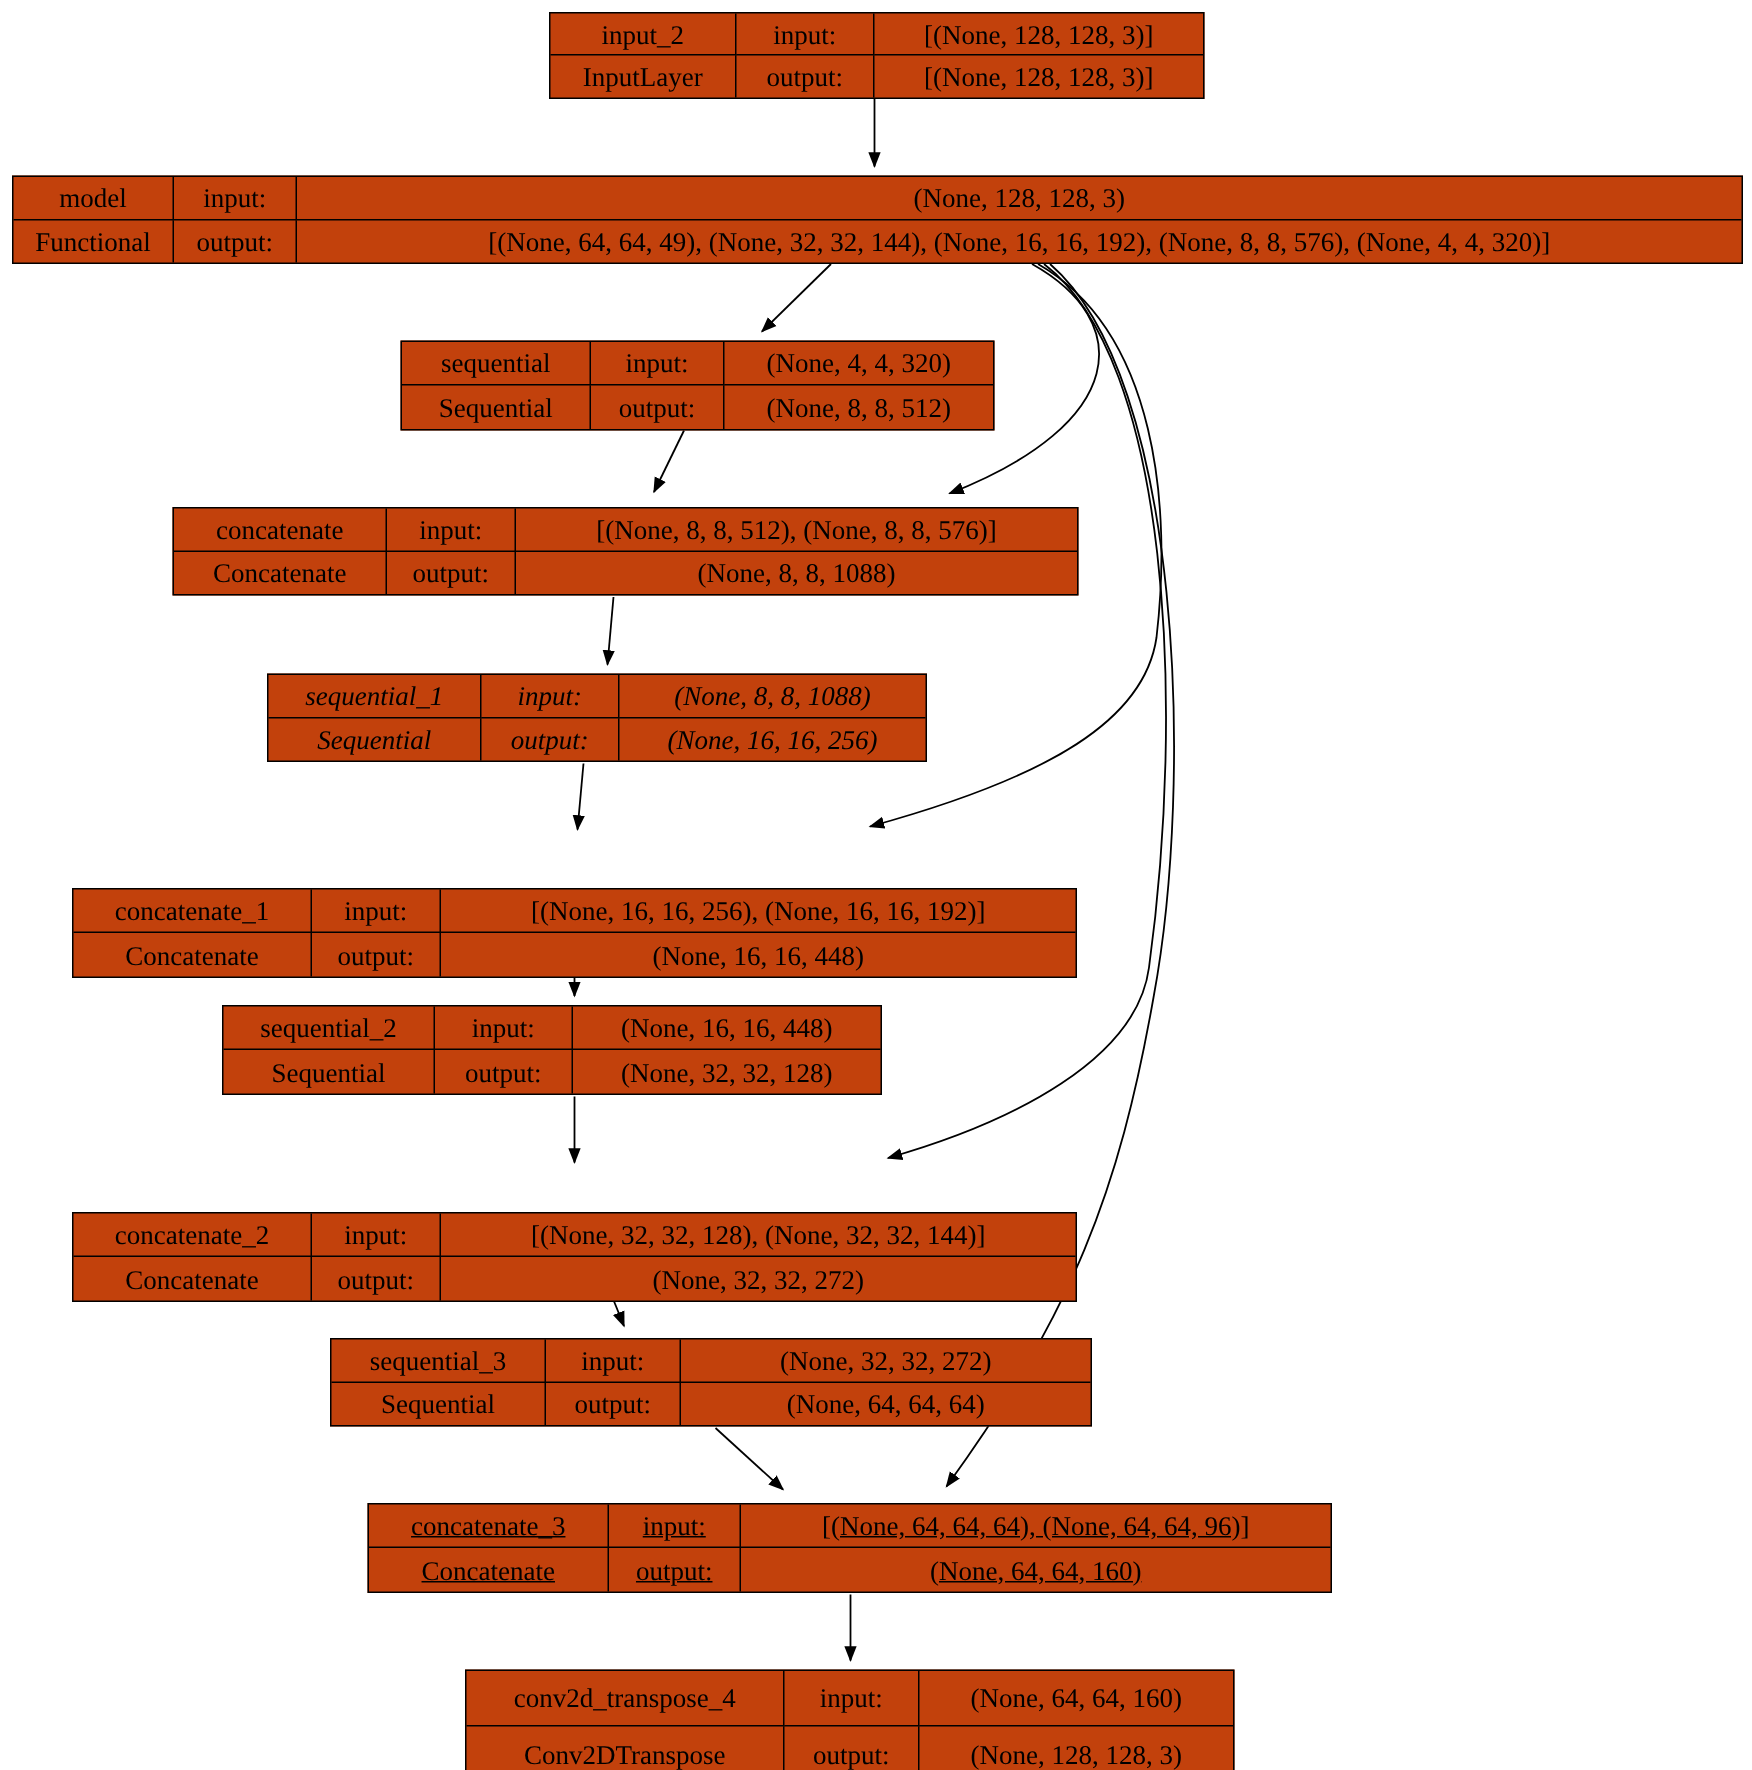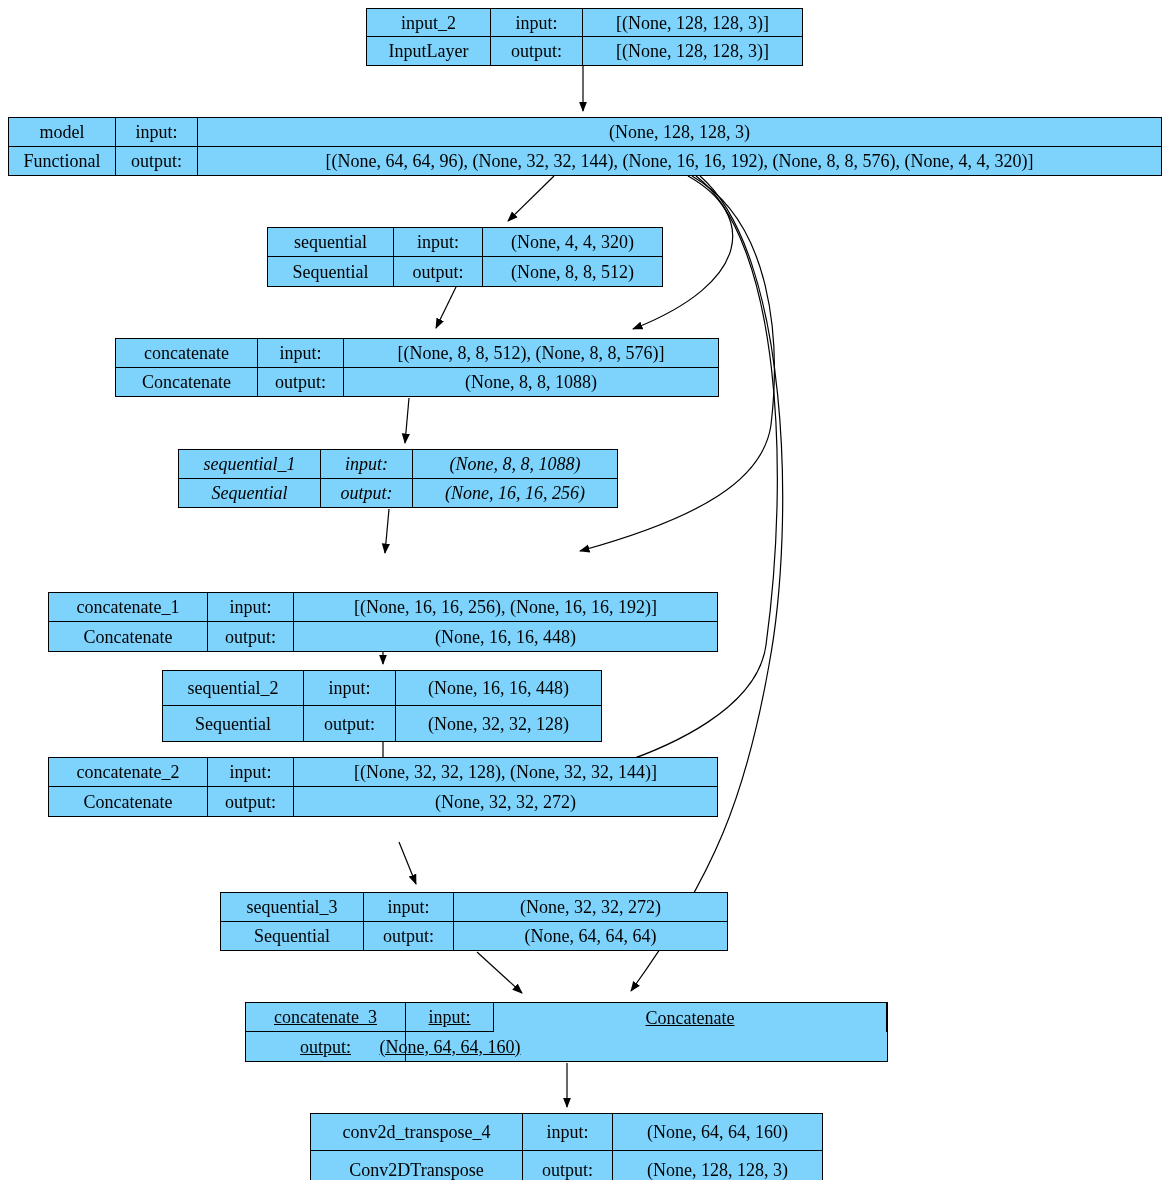--- a/index.html
+++ b/index.html
@@ -8,7 +8,7 @@
     font-family:"Liberation Serif", serif; color:#000000;
   }
   #edges { position:absolute; left:0; top:0; width:1168px; height:1180px; }
-  .node { position:absolute; border:1px solid #000; background:#7dd3fc; box-sizing:border-box; }
+  .node { position:absolute; border:1px solid #000; background:#c2410c; box-sizing:border-box; }
   .grid { display:grid; width:100%; height:100%; }
   .cell {
     display:flex; align-items:center; justify-content:center;

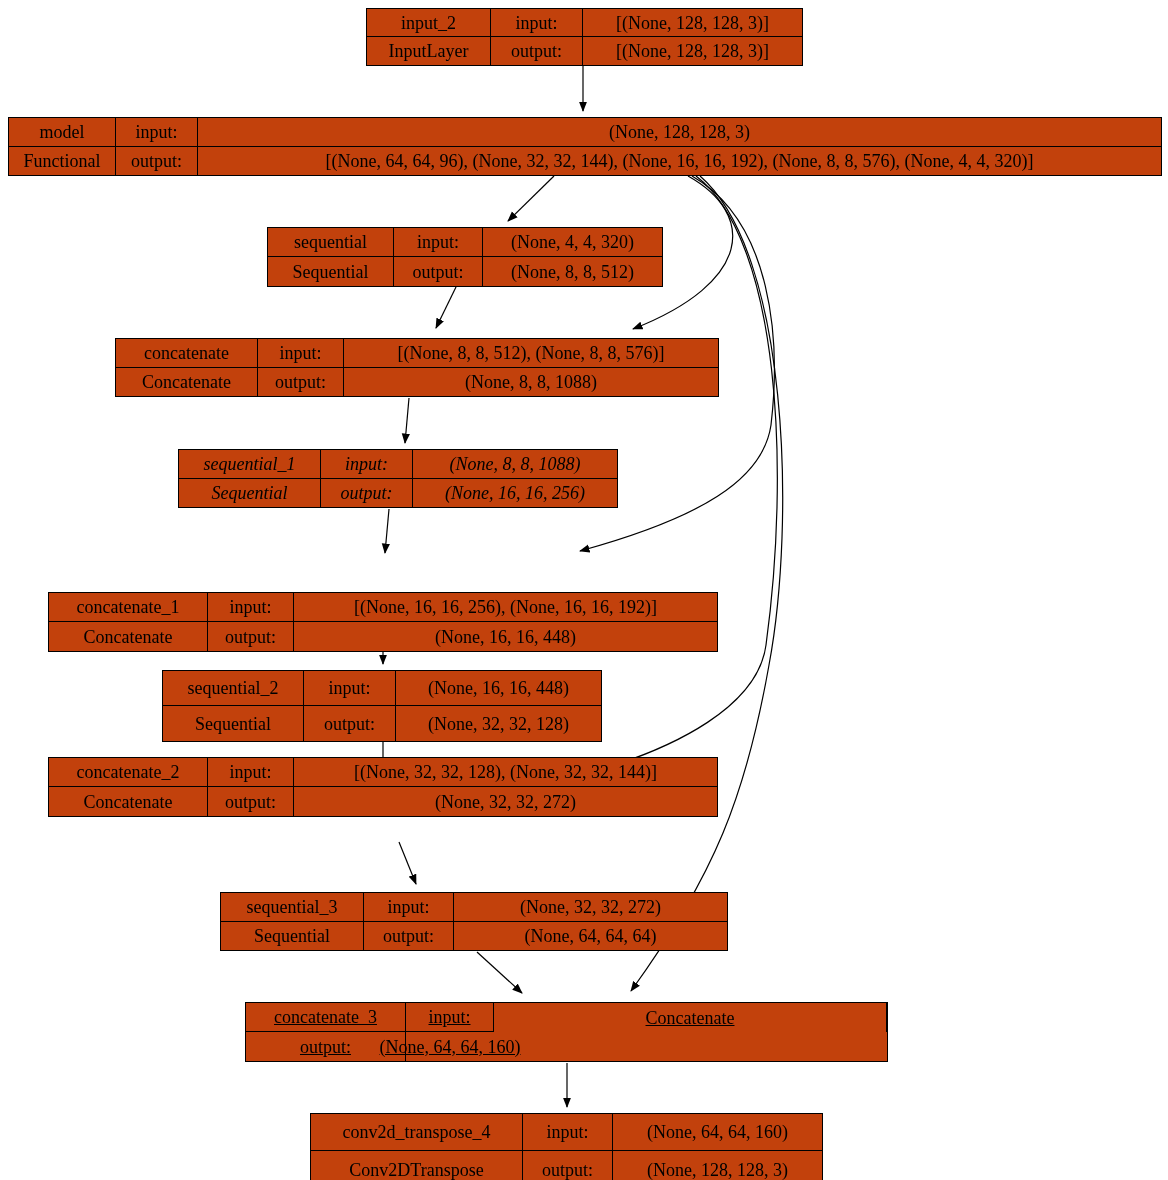--- a/index.html
+++ b/index.html
@@ -60,7 +60,7 @@
         <div class="cell bB">(None, 128, 128, 3)</div>
         <div class="cell bR">Functional</div>
         <div class="cell bR">output:</div>
-        <div class="cell ">[(None, 64, 64, 96), (None, 32, 32, 144), (None, 16, 16, 192), (None, 8, 8, 576), (None, 4, 4, 320)]</div>
+        <div class="cell ">[(None, 64, 64, 49), (None, 32, 32, 144), (None, 16, 16, 192), (None, 8, 8, 576), (None, 4, 4, 320)]</div>
       </div>
     </div>
     <div class="node" style="left: 267px; top: 227px; width: 396px; height: 60px;">

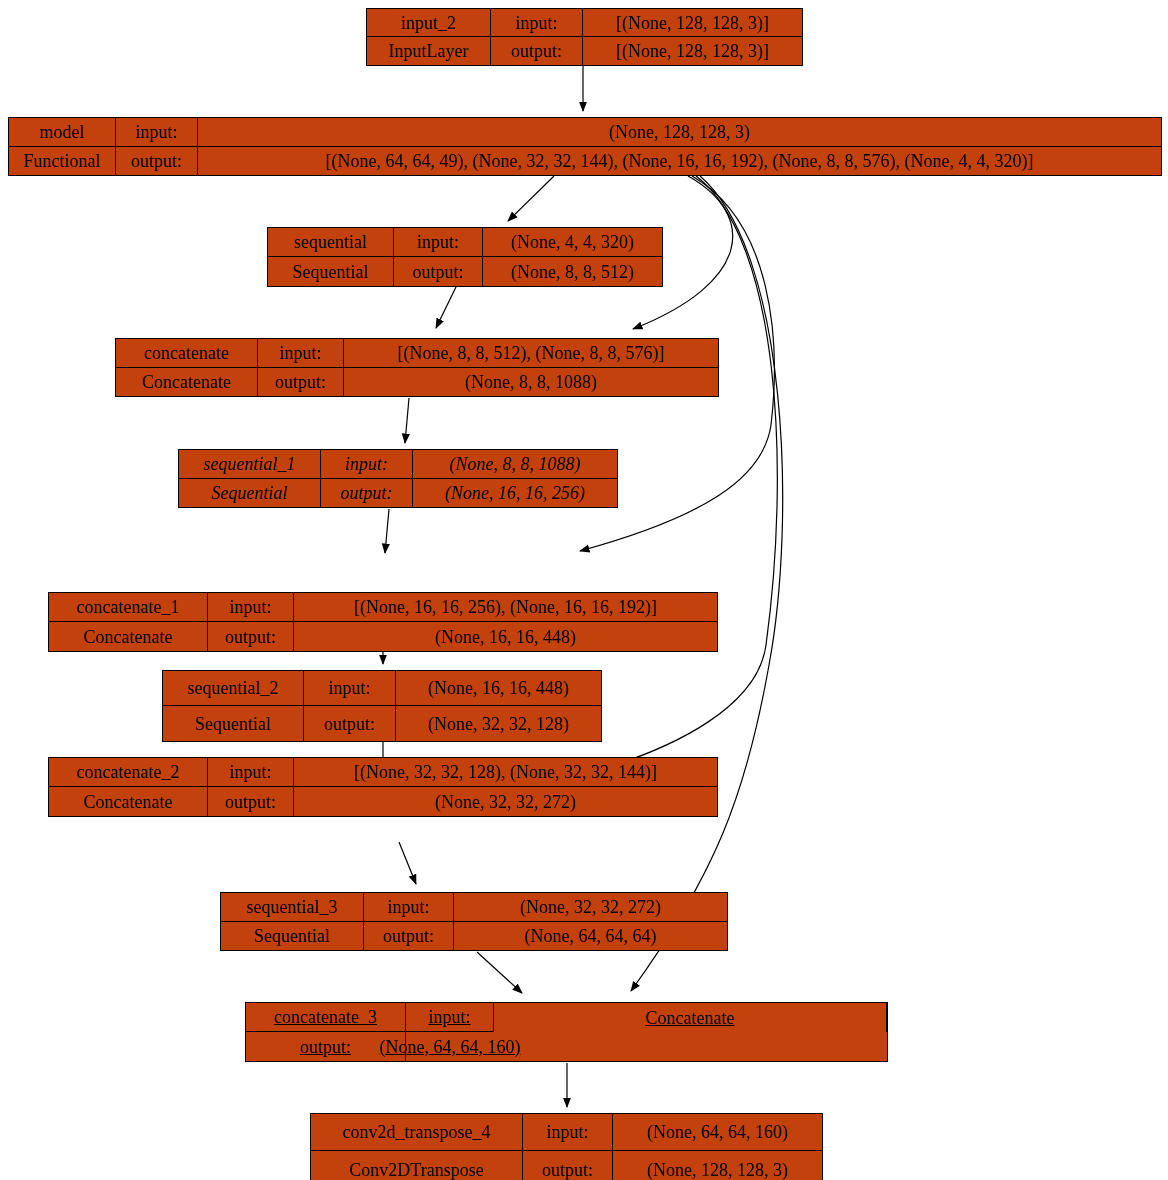--- a/index.html
+++ b/index.html
@@ -103,7 +103,7 @@
         <div class="cell ">(None, 16, 16, 448)</div>
       </div>
     </div>
-    <div class="node" style="left: 162px; top: 670px; width: 440px; height: 72px;">
+    <div class="node" style="left: 148px; top: 670px; width: 440px; height: 60px;">
       <div class="grid" style="grid-template-columns: 141px 92px 1fr; grid-template-rows: 1fr 1fr;">
         <div class="cell bR bB">sequential_2</div>
         <div class="cell bR bB">input:</div>

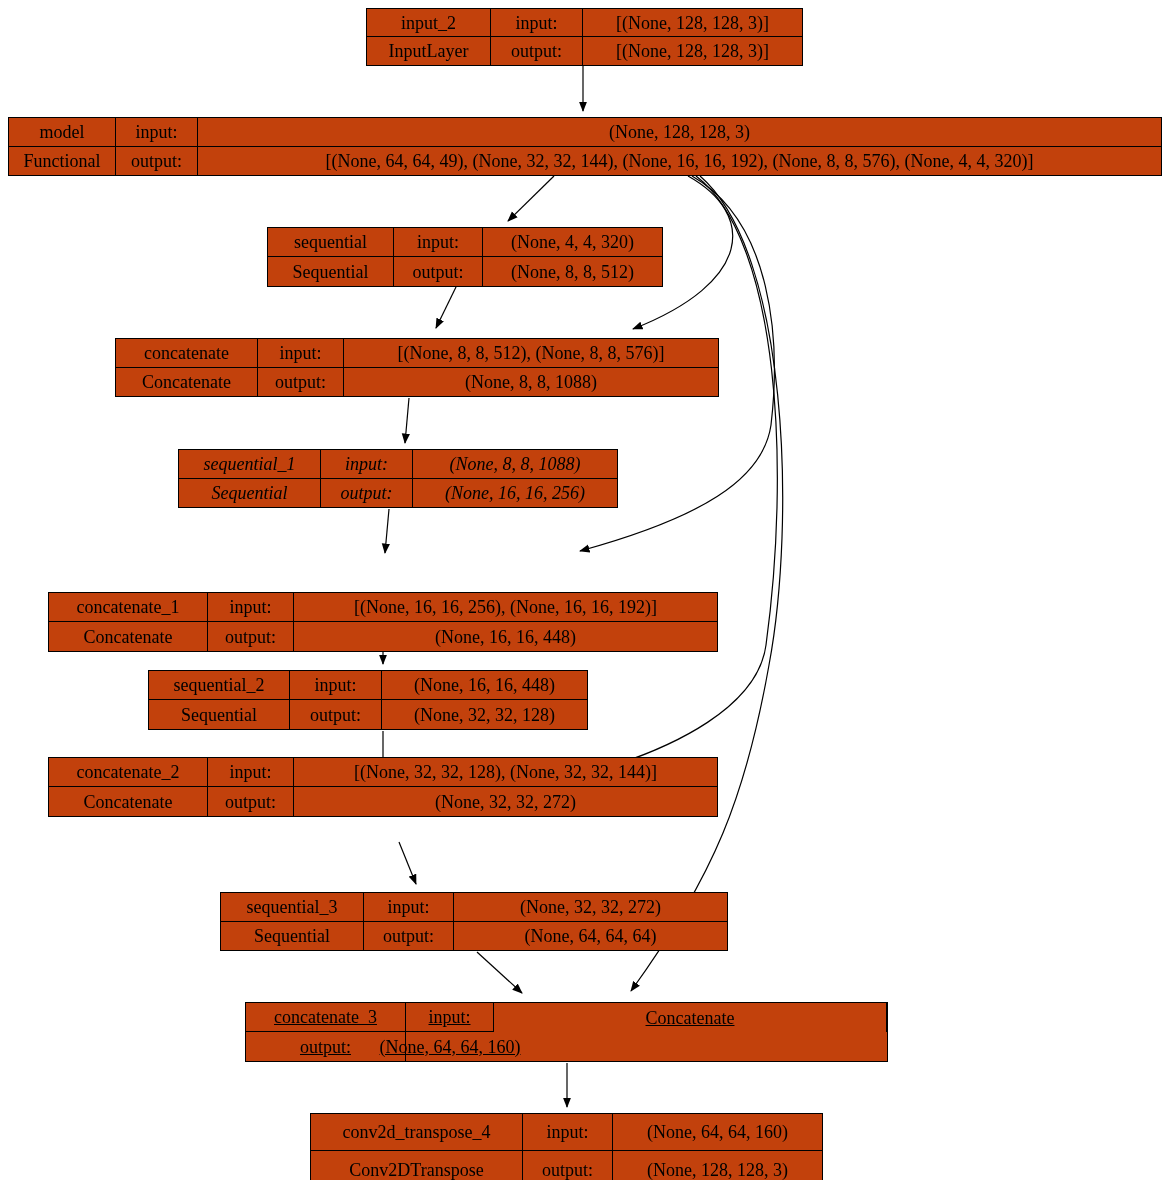--- a/index.html
+++ b/index.html
@@ -113,7 +113,7 @@
         <div class="cell ">(None, 32, 32, 128)</div>
       </div>
     </div>
-    <div class="node" style="left: 48px; top: 757px; width: 670px; height: 60px;">
+    <div class="node" style="left: 48px; top: 808px; width: 670px; height: 60px;">
       <div class="grid" style="grid-template-columns: 159px 86px 1fr; grid-template-rows: 1fr 1fr;">
         <div class="cell bR bB">concatenate_2</div>
         <div class="cell bR bB">input:</div>

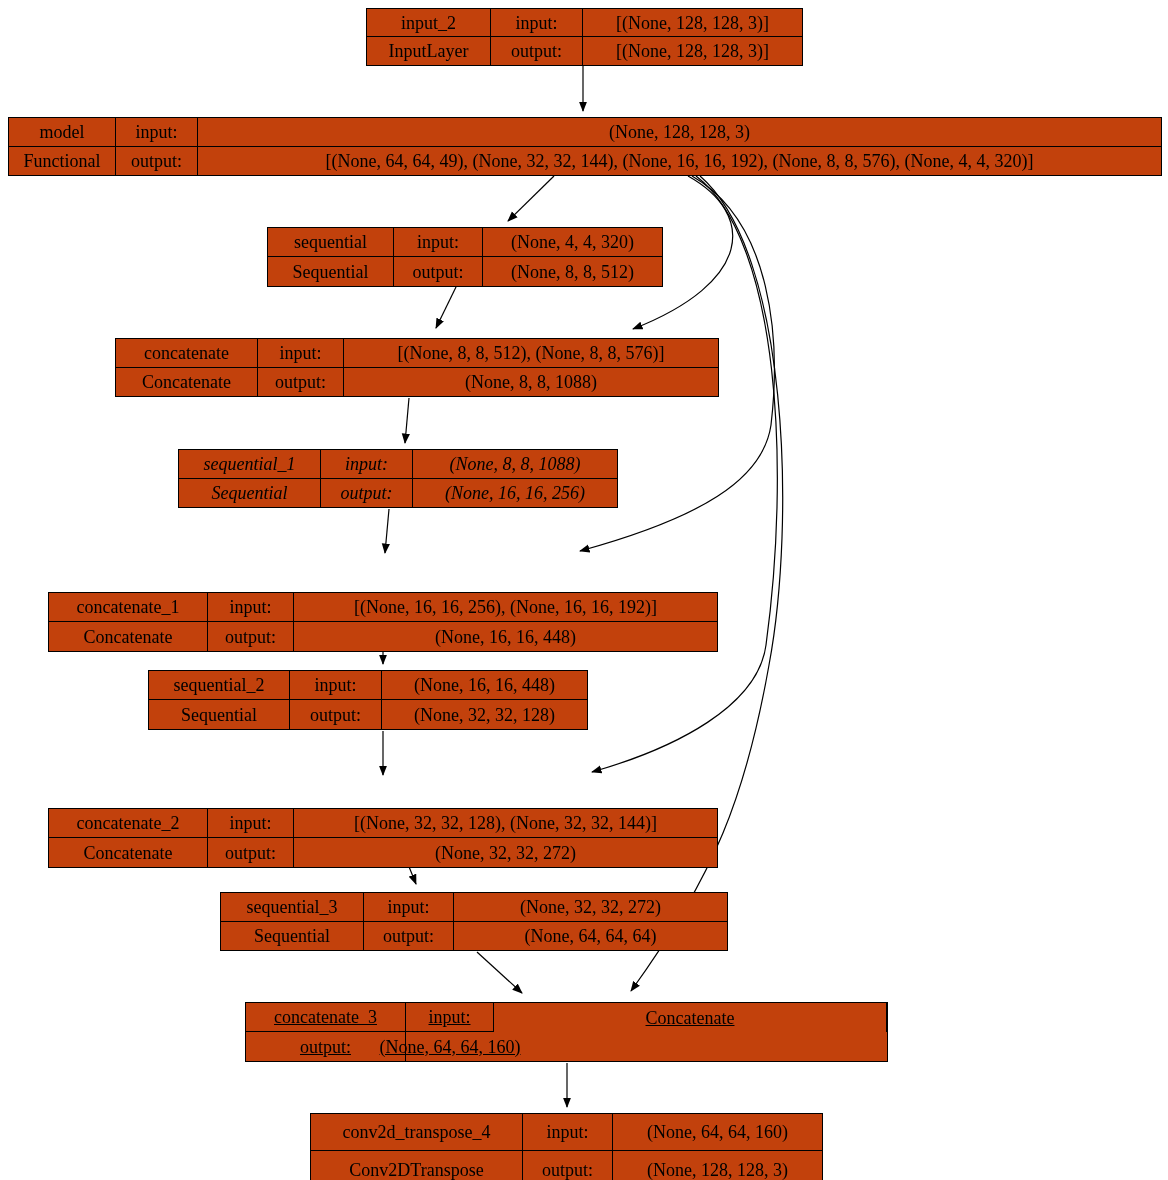--- a/index.html
+++ b/index.html
@@ -137,6 +137,7 @@
       <div class="grid" style="grid-template-columns: 160px 88px 1fr; grid-template-rows: 1fr 1fr;">
         <div class="cell bR bB">concatenate_3</div>
         <div class="cell bR bB">input:</div>
+        <div class="cell bB">[(None, 64, 64, 64), (None, 64, 64, 96)]</div>
         <div class="cell bR">Concatenate</div>
         <div class="cell bR">output:</div>
         <div class="cell ">(None, 64, 64, 160)</div>

